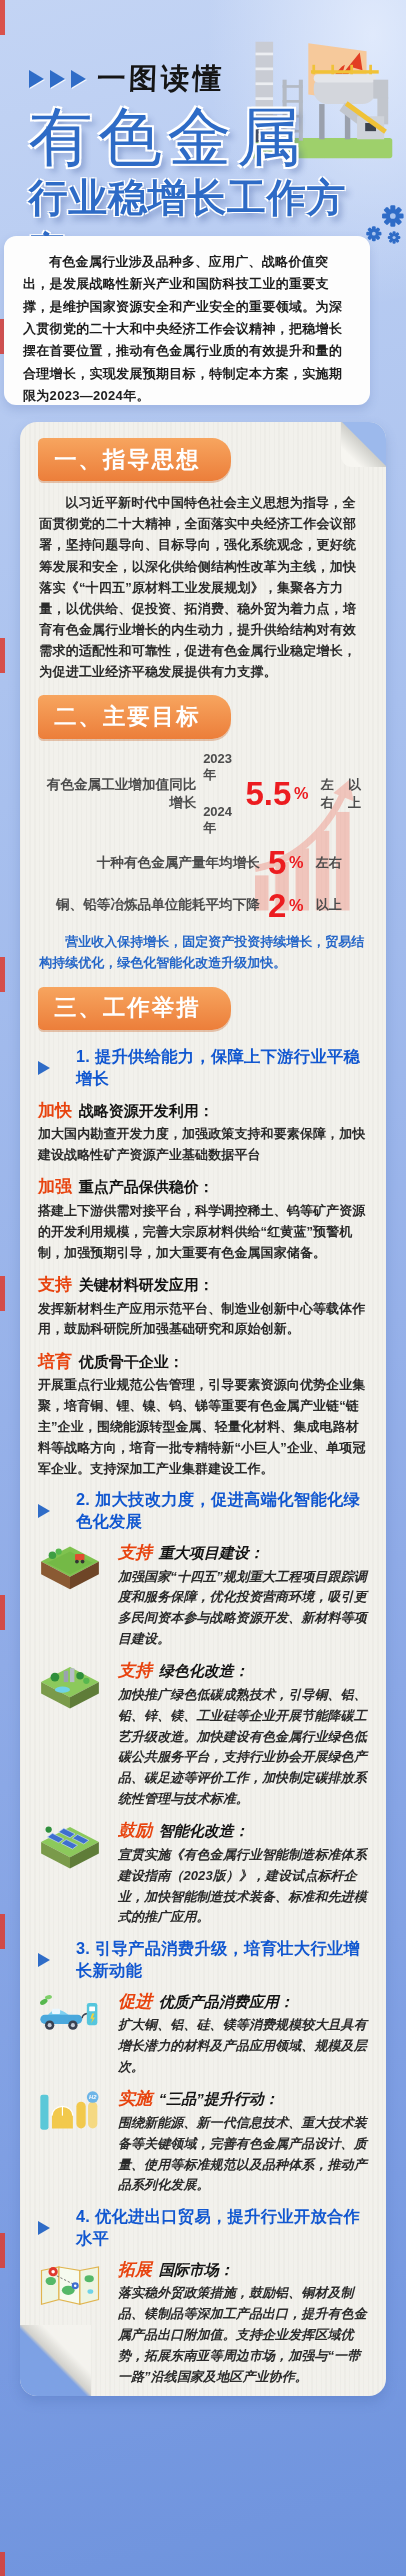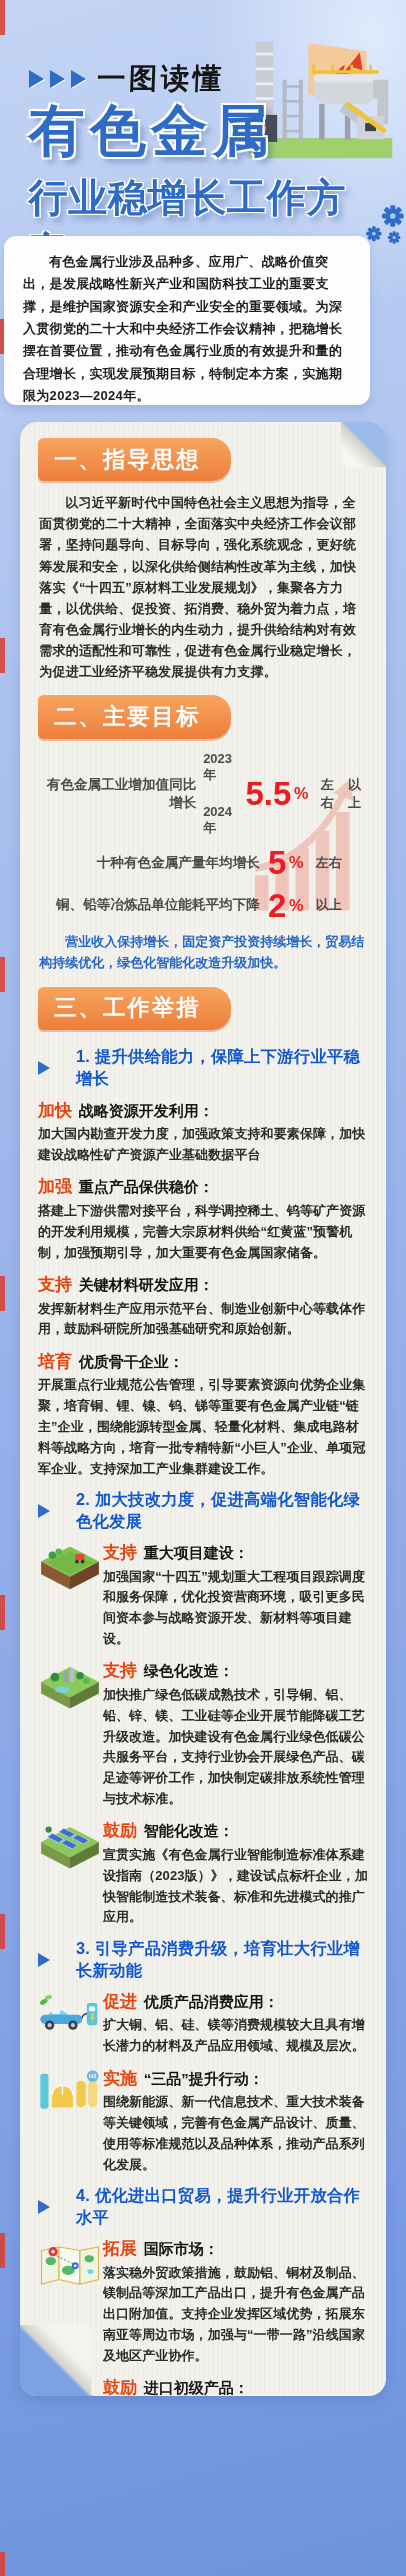--- a/index.html
+++ b/index.html
@@ -16,7 +16,7 @@
   .tri-b{width:0;height:0;border-left:15px solid #2f6cc7;border-top:9.5px solid transparent;border-bottom:9.5px solid transparent;filter:drop-shadow(1.4px 1.4px 0 rgba(255,255,255,.8));}
   .readmore{font-size:28.5px;font-weight:900;color:#151515;letter-spacing:3.4px;transform:skewX(-2deg);}
   .factory{position:absolute;top:35px;right:9.5px;}
-  .title1{position:absolute;top:94px;left:28.5px;font-size:56px;font-weight:700;color:#2e6bc6;letter-spacing:5.4px;
+  .title1{position:absolute;top:94px;left:28.5px;font-size:64px;font-weight:400;color:#2e6bc6;letter-spacing:5.4px;
     text-shadow:-2px -2px 0 #fff,2px -2px 0 #fff,-2px 2px 0 #fff,2px 2px 0 #fff,4.7px 5.4px 6.8px rgba(50,80,150,.45);}
   .title2{position:absolute;top:171px;left:28.5px;display:flex;align-items:center;gap:5.4px;}
   .title2 .t{font-size:39px;font-weight:900;color:#2e6bc6;letter-spacing:0.7px;

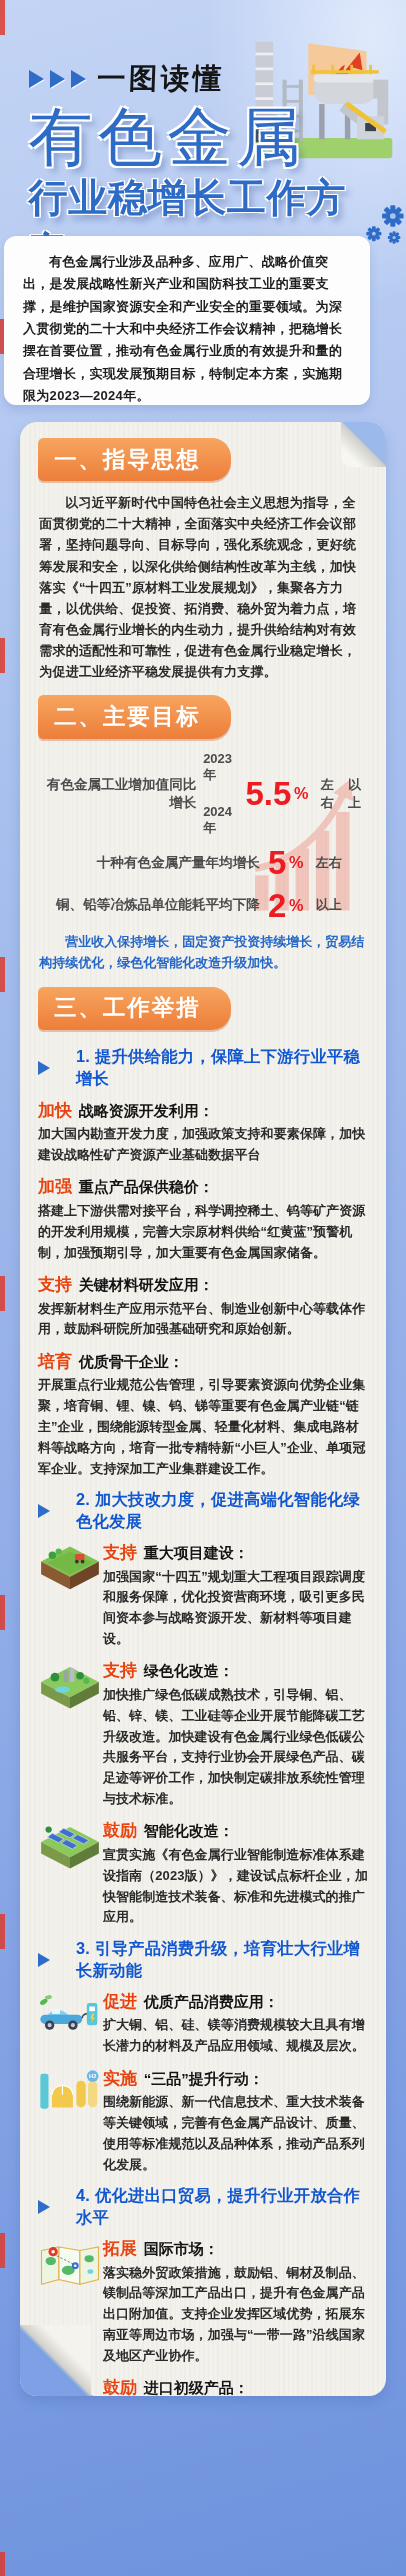--- a/index.html
+++ b/index.html
@@ -56,7 +56,7 @@
   .kw{color:#e8430e;font-size:17px;font-weight:900;margin-right:6.8px;}
   .ittl{font-size:15px;font-weight:900;color:#141414;}
   .ibody{font-size:13px;line-height:1.6;color:#2a2a2a;font-weight:700;letter-spacing:0.1px;margin:0;}
-  .item-flex{display:flex;gap:1px;margin:0 0 9.5px 0;}
+  .item-flex{display:flex;gap:16px;margin:0 0 9.5px 0;font-style:italic;}
   .icol{flex:0 0 64px;padding-top:2.7px;}
   .tcol{flex:1;}
   

